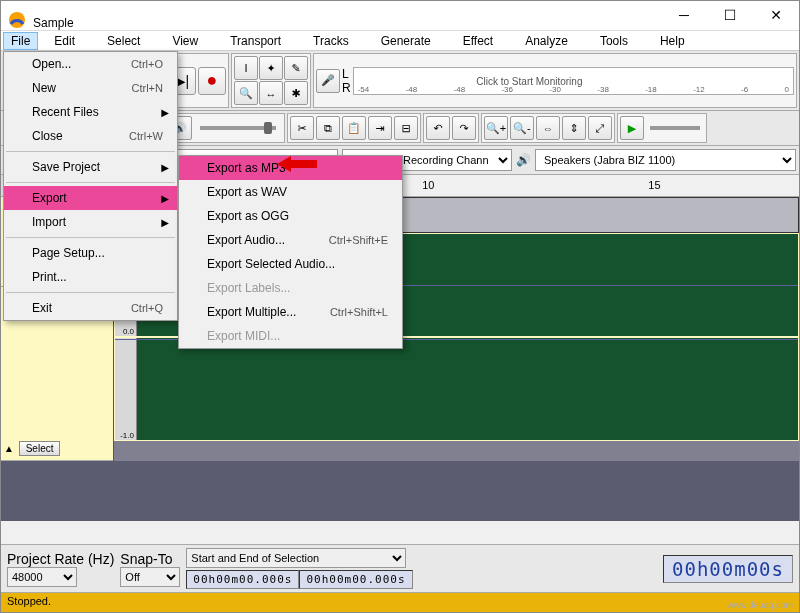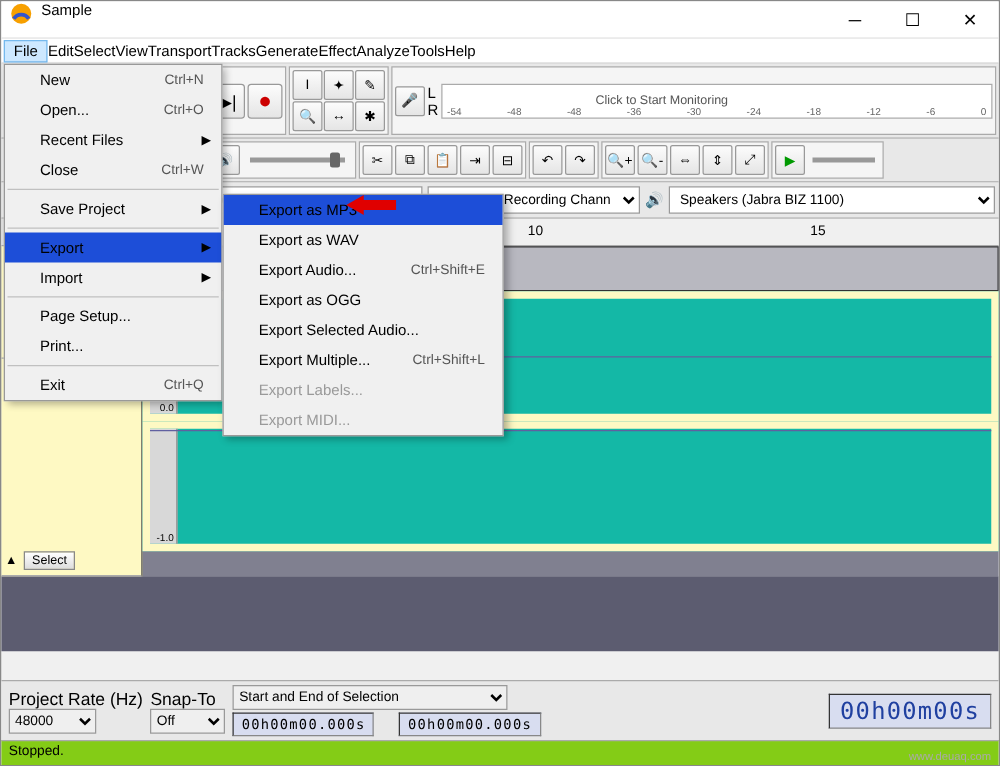--- a/index.html
+++ b/index.html
@@ -4,7 +4,7 @@
 <style>
 * { box-sizing: border-box; margin: 0; padding: 0; font-family: "Segoe UI", Tahoma, sans-serif; }
 body { width: 800px; height: 613px; overflow: hidden; background: #f0f0f0; border: 1px solid #888; position: relative; font-size: 12px; }
-.titlebar { height: 30px; background: #fff; display: flex; align-items: flex-start; border-bottom: 1px solid #ddd; }
+.titlebar { height: 30px; background: #fff; display: flex; align-items: flex-end; border-bottom: 1px solid #ddd; }
 .titlebar .icon { width: 20px; height: 20px; margin: 0 6px; position: relative; }
 .titlebar .icon svg { width: 100%; height: 100%; }
 .titlebar .title { flex: 1; font-size: 12px; }

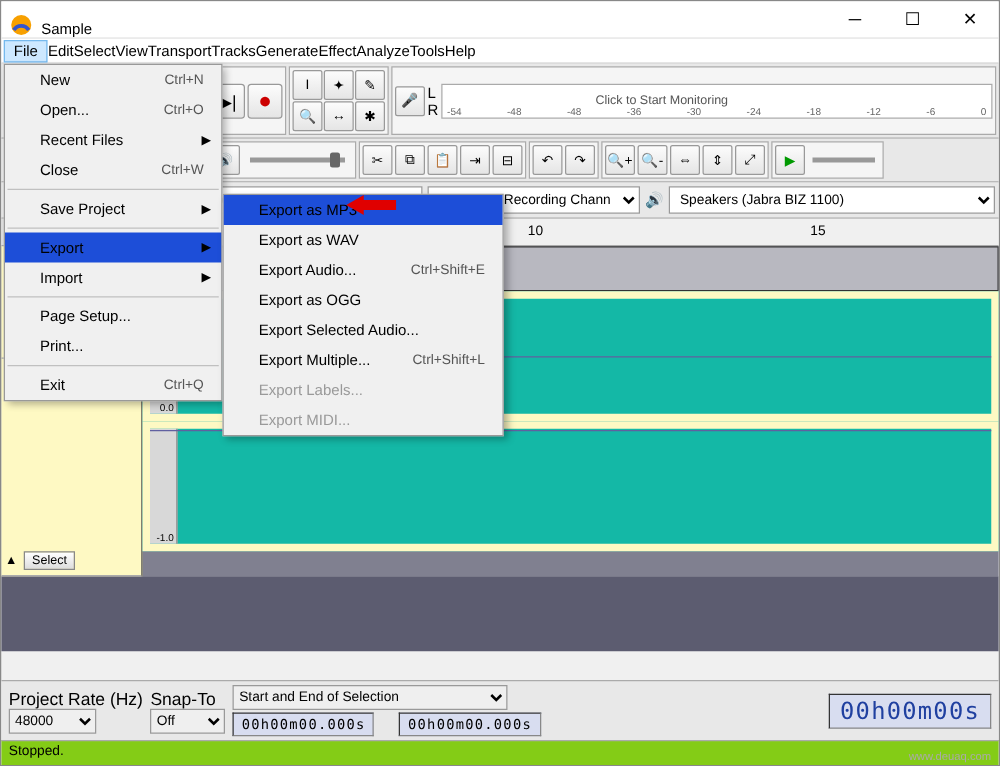--- a/index.html
+++ b/index.html
@@ -10,7 +10,7 @@
 .titlebar .title { flex: 1; font-size: 12px; }
 .winbtn { width: 46px; height: 30px; display: flex; align-items: center; justify-content: center; font-size: 14px; }
 .menubar { height: 20px; background: #fff; display: flex; align-items: center; padding: 0 2px; font-size: 12px; border-bottom: 1px solid #ccc; }
-.menubar .menu { padding: 2px 0; }
+.menubar .menu { padding: 2px 16px; }
 .menubar .menu.active { background: #cde8ff; border: 1px solid #76b9ed; padding: 1px 7px; }
 .toolbars { background: #e8e8e8; border-bottom: 1px solid #aaa; padding: 2px; display: flex; flex-wrap: wrap; gap: 2px; }
 .tbgroup { display: flex; align-items: center; border: 1px solid #aaa; background: #f5f5f5; padding: 2px; gap: 2px; }

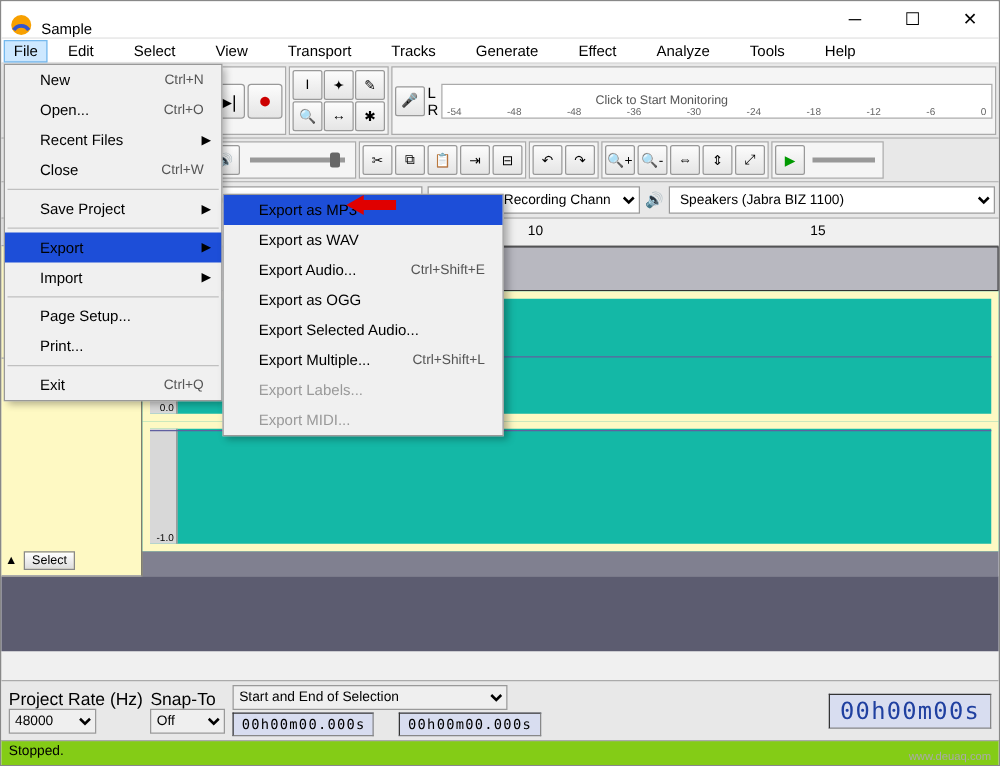--- a/index.html
+++ b/index.html
@@ -233,12 +233,12 @@
 
 <div class="dropdown" style="left:2px; top:50px; width:175px">
   <div class="item">
+      <span>Open...</span>
+      <span class="kb">Ctrl+O</span>
+    </div>
+  <div class="item">
       <span>New</span>
       <span class="kb">Ctrl+N</span>
-    </div>
-  <div class="item">
-      <span>Open...</span>
-      <span class="kb">Ctrl+O</span>
     </div>
   <div class="item">
       <span>Recent Files</span>

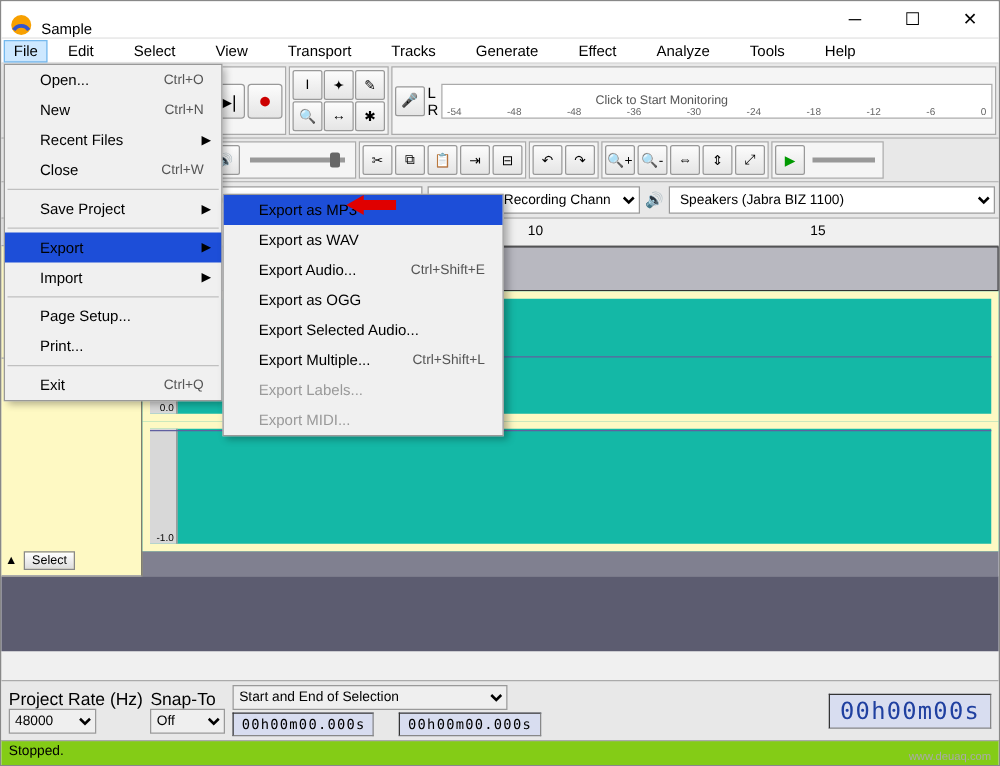--- a/index.html
+++ b/index.html
@@ -109,7 +109,7 @@
             <span>-48</span>
             <span>-36</span>
             <span>-30</span>
-            <span>-24</span>
+            <span>-38</span>
             <span>-18</span>
             <span>-12</span>
             <span>-6</span>

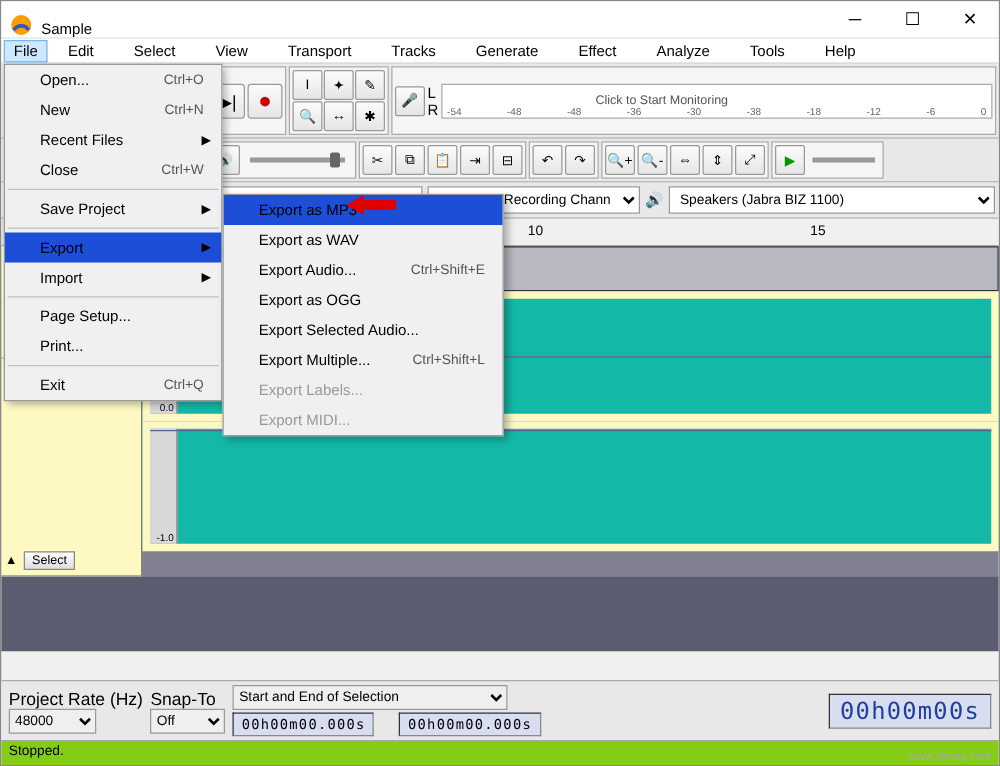--- a/index.html
+++ b/index.html
@@ -44,7 +44,7 @@
 .dropdown .item { height: 24px; display: flex; align-items: center; padding: 0 14px 0 28px; position: relative; white-space: nowrap; }
 .dropdown .item .kb { position: absolute; right: 14px; color: #555; font-size: 11px; }
 .dropdown .item .arr { position: absolute; right: 8px; font-size: 10px; }
-.dropdown .item.hl { background: #1d4ed8; }
+.dropdown .item.hl { background: #ec4899; }
 .dropdown .item.disabled { color: #999; }
 .dropdown .sep { height: 1px; background: #c0c0c0; margin: 3px 2px; }
 .redarrow { position: absolute; z-index: 200; }

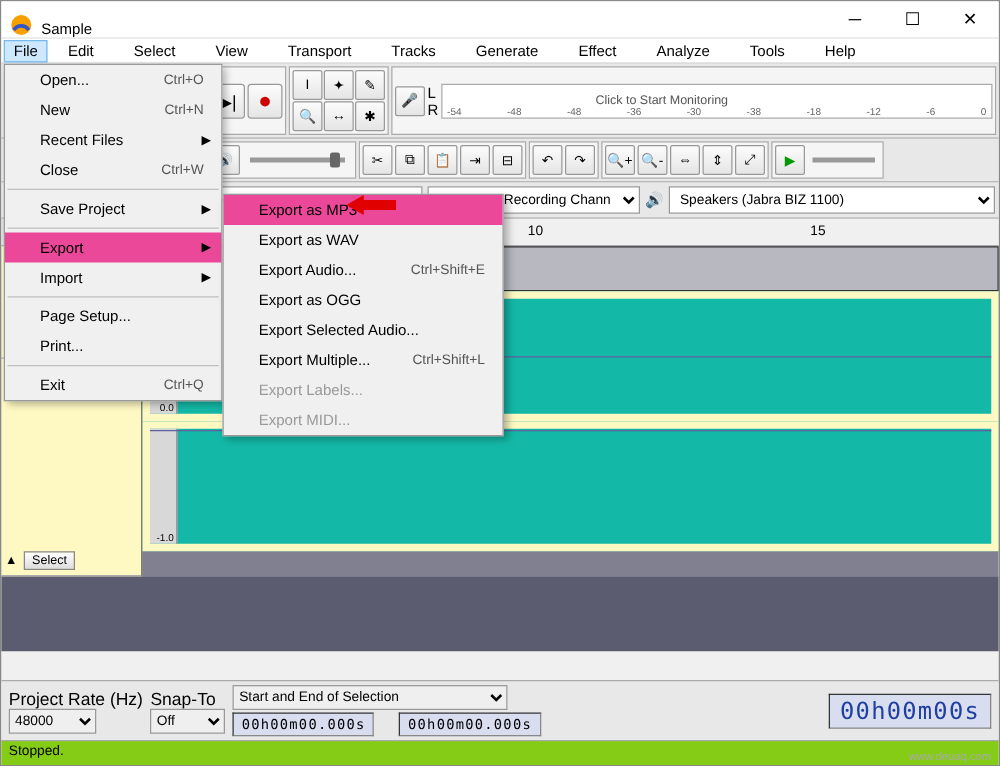--- a/index.html
+++ b/index.html
@@ -284,11 +284,11 @@
       <span>Export as WAV</span>
     </div>
   <div class="item">
+      <span>Export as OGG</span>
+    </div>
+  <div class="item">
       <span>Export Audio...</span>
       <span class="kb">Ctrl+Shift+E</span>
-    </div>
-  <div class="item">
-      <span>Export as OGG</span>
     </div>
   <div class="item">
       <span>Export Selected Audio...</span>

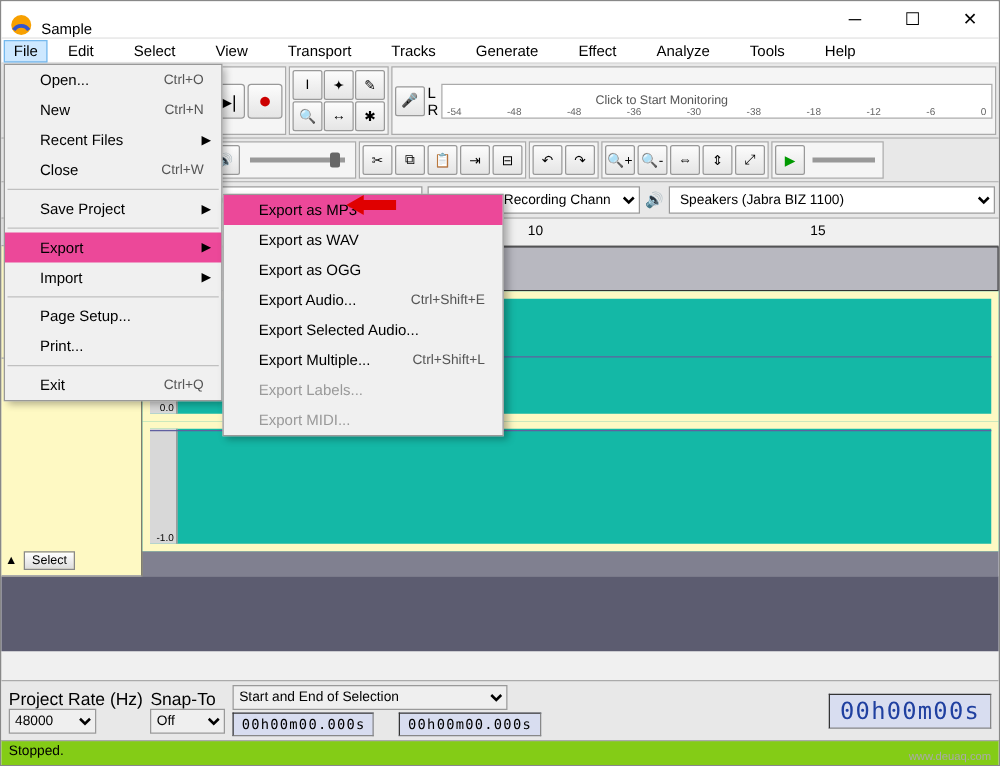--- a/index.html
+++ b/index.html
@@ -293,12 +293,12 @@
   <div class="item">
       <span>Export Selected Audio...</span>
     </div>
+  <div class="item disabled">
+      <span>Export Labels...</span>
+    </div>
   <div class="item">
       <span>Export Multiple...</span>
       <span class="kb">Ctrl+Shift+L</span>
-    </div>
-  <div class="item disabled">
-      <span>Export Labels...</span>
     </div>
   <div class="item disabled">
       <span>Export MIDI...</span>

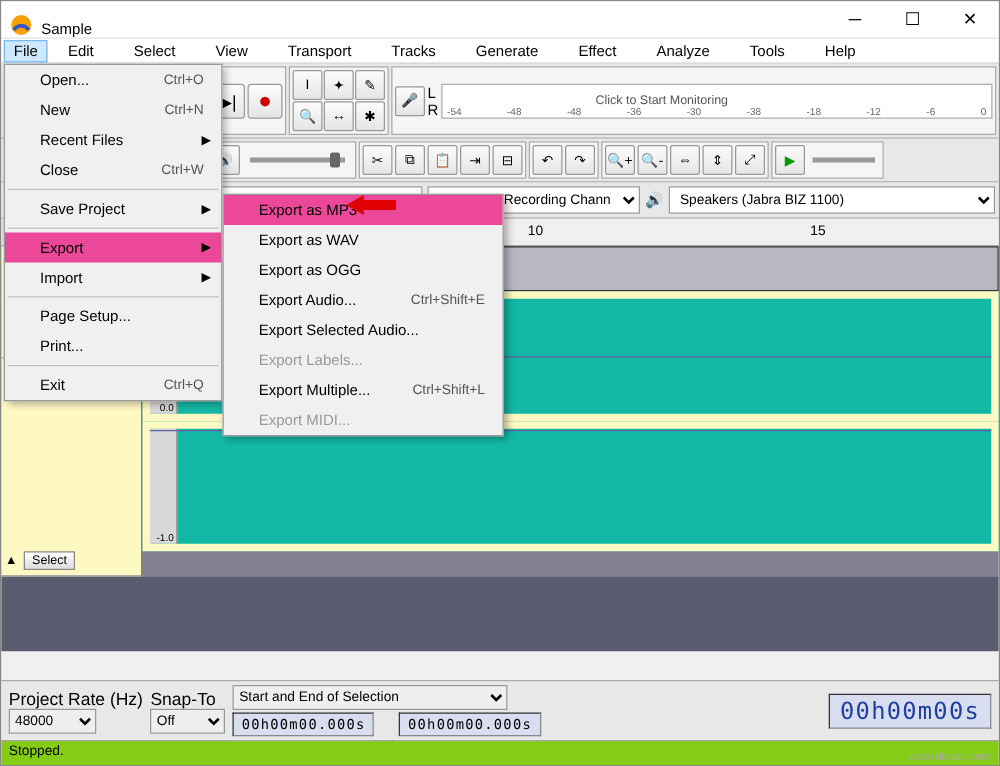--- a/index.html
+++ b/index.html
@@ -29,7 +29,7 @@
 .trackhead { width: 113px; background: #fef9c3; border-right: 1px solid #555; font-size: 10px; }
 .trackhead .row { border-bottom: 1px solid #aaa; padding: 2px 3px; }
 .trackwave { flex: 1; position: relative; }
-.wave { background: #14b8a6; border: 6px solid #fef9c3; position: relative; }
+.wave { background: #14532d; border: 1px solid #fef9c3; position: relative; }
 .wave .mid { position: absolute; left: 0; right: 0; height: 1px; background: #6060a0; }
 .ruler { position: absolute; left: 0; width: 22px; background: #d8d8d8; border-right: 1px solid #888; font-size: 8px; text-align: right; padding-right: 2px; display: flex; flex-direction: column; justify-content: space-between; }
 .lowerpad { height: 60px; background: #5c5c70; }

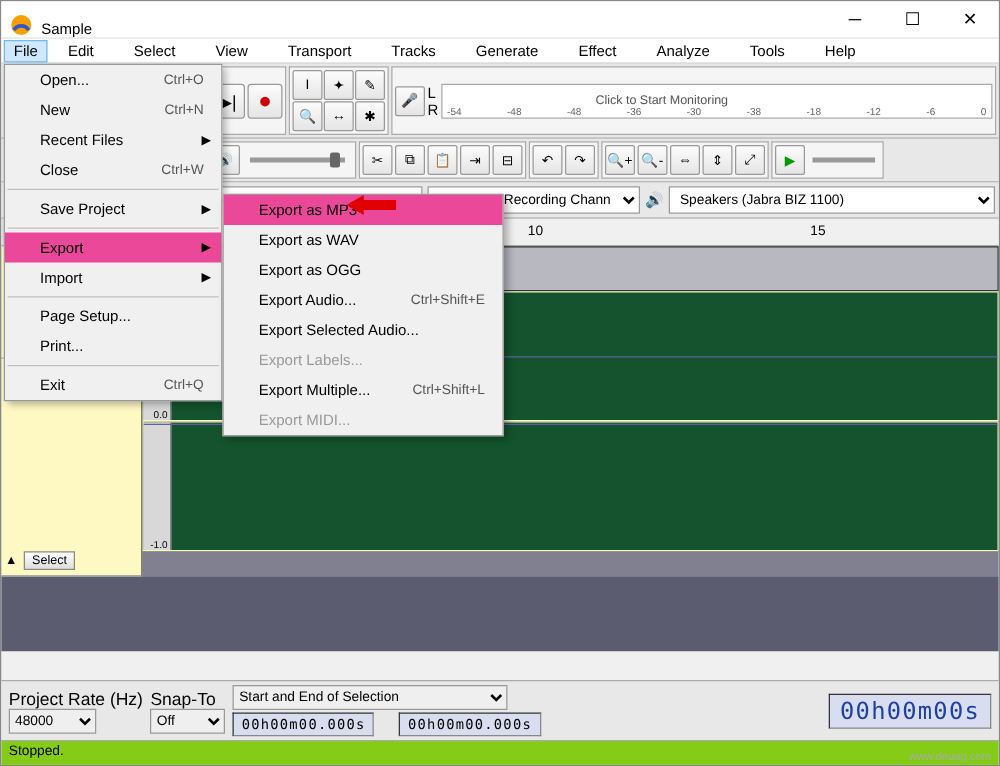--- a/index.html
+++ b/index.html
@@ -217,7 +217,7 @@
   </div>
   <div style="flex:0 0 auto">
     <select style="width:220px"><option>Start and End of Selection</option></select>
-    <div style="display:flex;gap:20px;margin-top:2px">
+    <div style="display:flex;gap:0;margin-top:2px">
       <div class="timecounter">00h00m00.000s</div>
       <div class="timecounter">00h00m00.000s</div>
     </div>

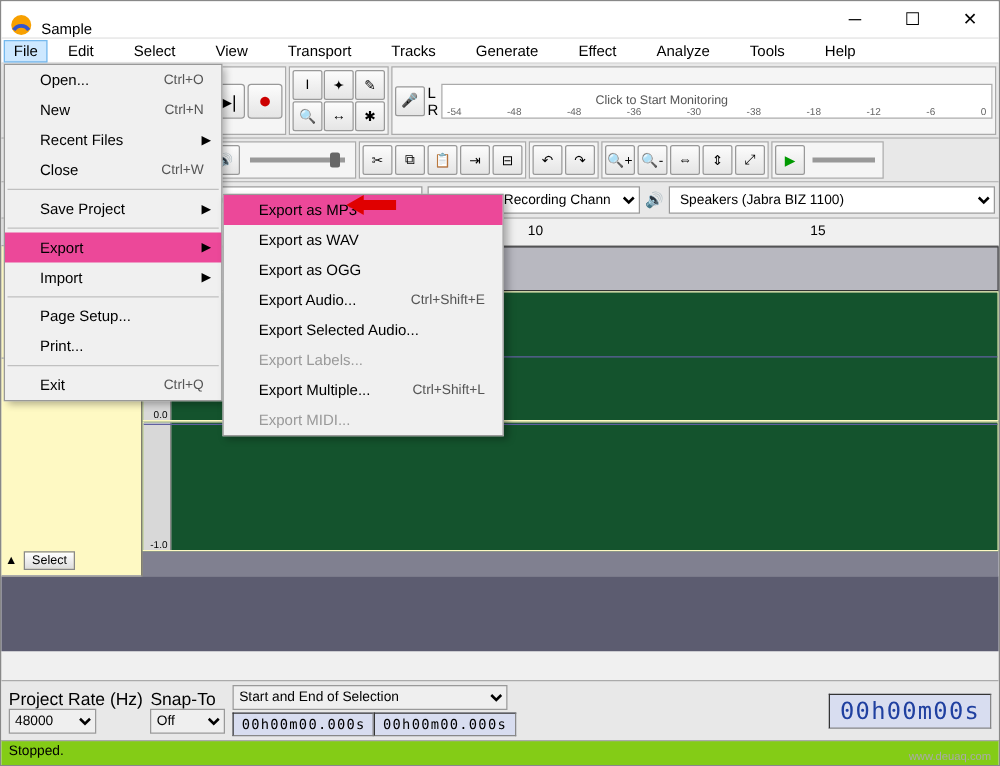--- a/index.html
+++ b/index.html
@@ -38,7 +38,7 @@
 .bottombar select, .bottombar input { font-size: 11px; height: 20px; border: 1px solid #999; }
 .timecounter { background: #d8ddf0; border: 1px inset #888; padding: 2px 6px; font-size: 11px; font-family: monospace; letter-spacing: 1px; }
 .bigtime { font-size: 19px; background: #d8ddf0; border: 1px inset #888; padding: 2px 8px; font-family: monospace; letter-spacing: 1px; color: #2040a0; }
-.statusbar { position: absolute; bottom: 0; left: 0; right: 0; height: 20px; background: #84cc16; border-top: 1px solid #aaa; font-size: 11px; padding: 2px 6px; display:flex; justify-content:space-between; }
+.statusbar { position: absolute; bottom: 0; left: 0; right: 0; height: 20px; background: #eab308; border-top: 1px solid #aaa; font-size: 11px; padding: 2px 6px; display:flex; justify-content:space-between; }
 
 .dropdown { position: absolute; background: #f0f0f0; border: 1px solid #999; box-shadow: 3px 3px 6px rgba(0,0,0,0.3); font-size: 12px; z-index: 100; }
 .dropdown .item { height: 24px; display: flex; align-items: center; padding: 0 14px 0 28px; position: relative; white-space: nowrap; }

